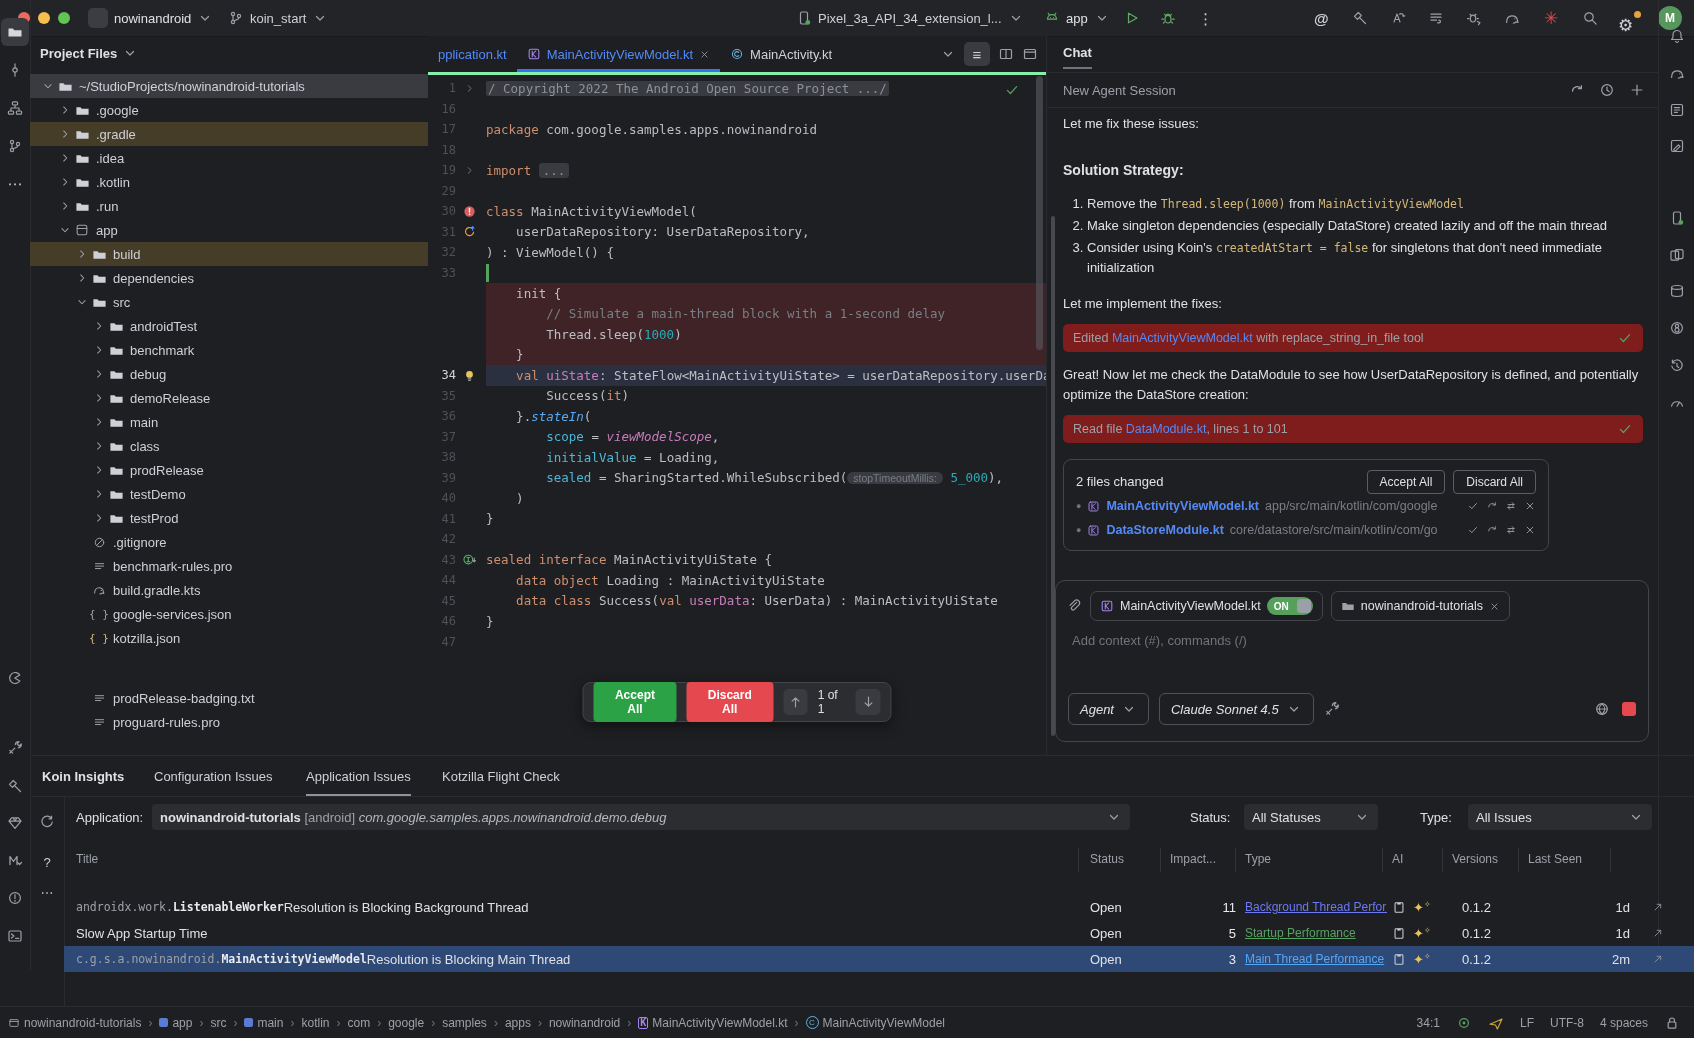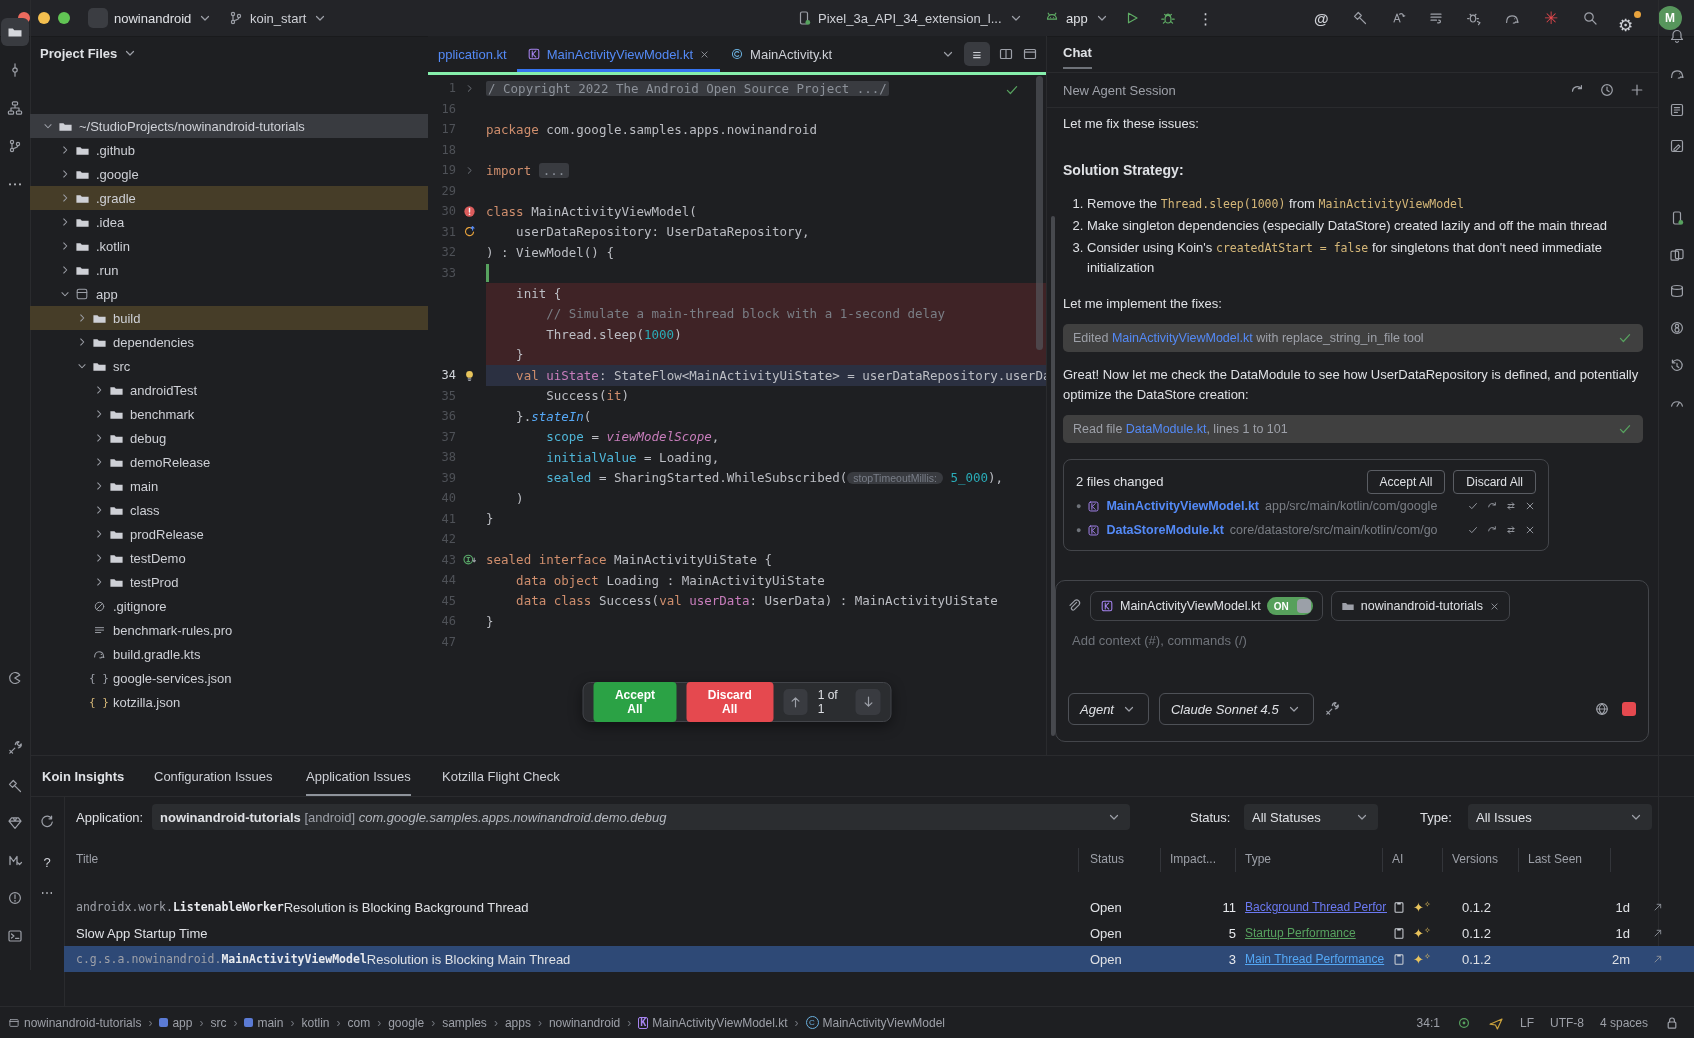--- a/index.html
+++ b/index.html
@@ -34,7 +34,7 @@
   .proj-head{position:absolute;left:10px;top:9px;display:flex;gap:5px;align-items:center;font-weight:bold;color:#DFE1E5;}
   .tree{position:absolute;left:0;top:38px;right:0;}
   .trow{height:24px;display:flex;align-items:center;white-space:nowrap;color:#CED0D6;cursor:default;}
-  .trow.sel{background:#393B40;margin-top:40px;}
+  .trow.sel{background:#393B40;}
   .trow.exc{background:#463D28;}
   .trow .chev{width:16px;display:inline-flex;justify-content:center;color:#9DA0A8;flex:0 0 16px;}
   .trow .fic{width:18px;display:inline-flex;justify-content:center;margin-right:5px;flex:0 0 18px;}

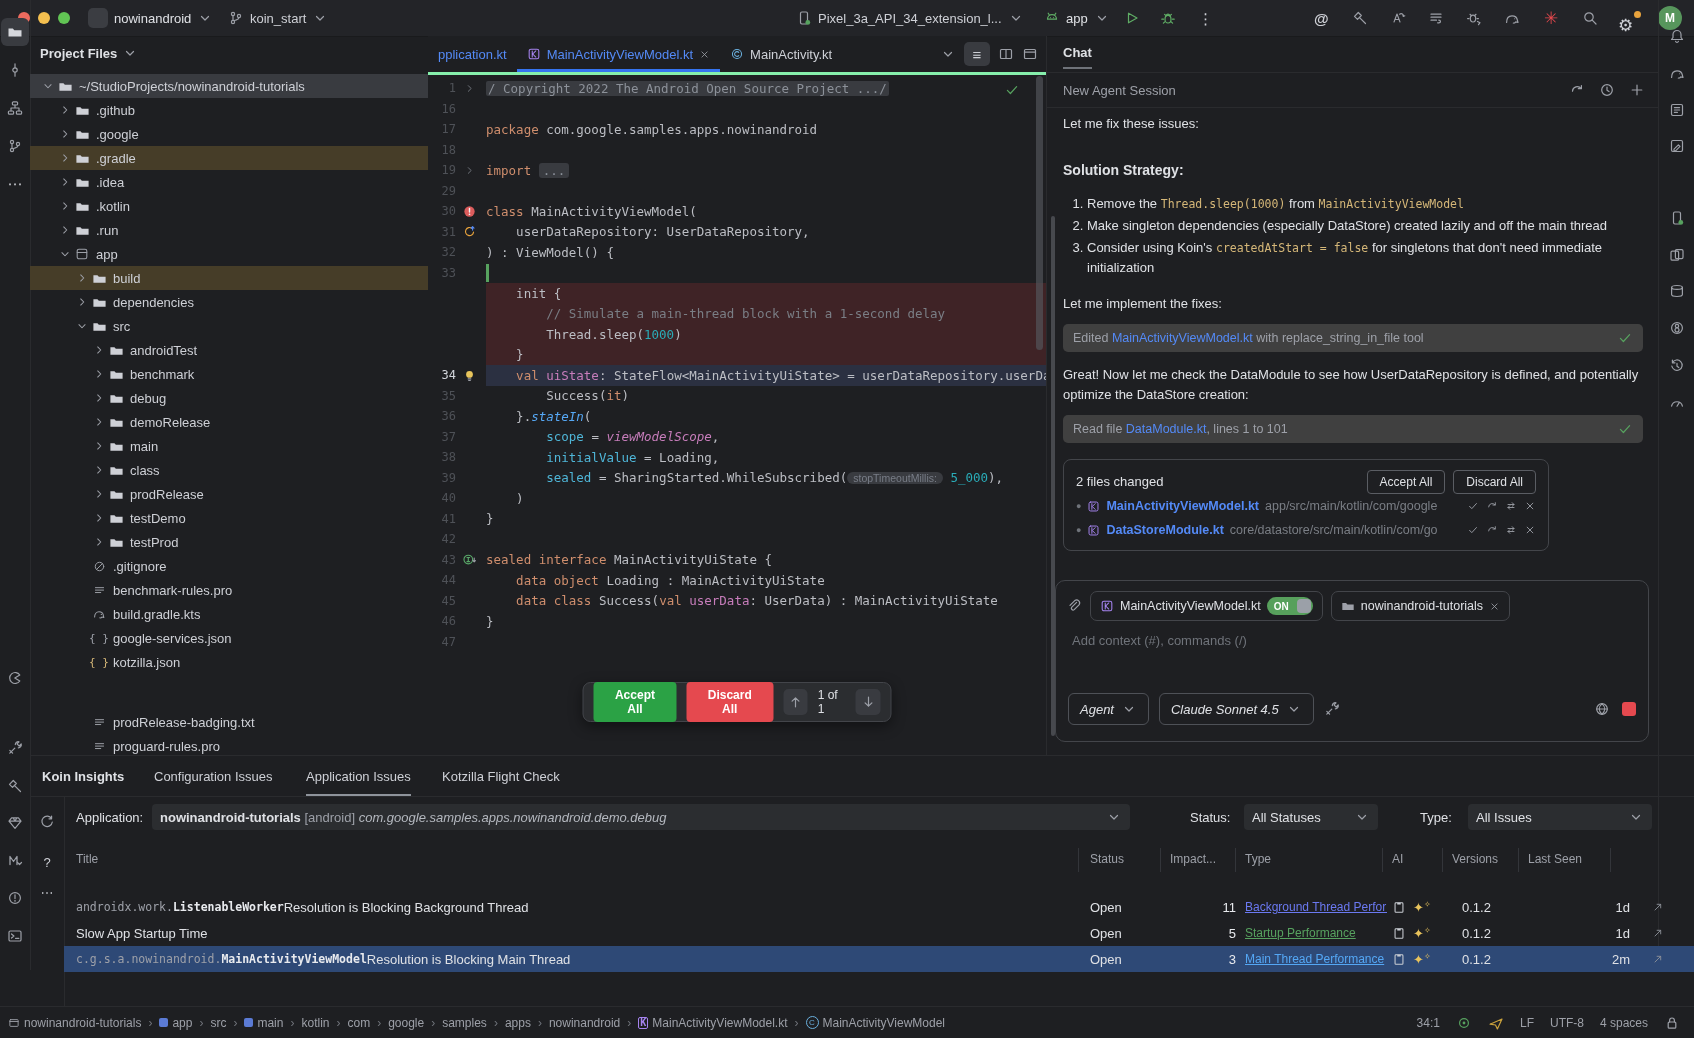--- a/index.html
+++ b/index.html
@@ -461,19 +461,6 @@
               <path d="M1.5 12.5v-8h4.3l1.5 1.7h7.2v6.3z" fill="currentColor" stroke="none"></path>
             </svg>
           </span>
-          <span>.github</span>
-        </div>
-        <div class="trow" style="padding-left: 27px;">
-          <span class="chev">
-            <svg width="14" height="14" viewBox="0 0 16 16" fill="none" stroke="currentColor" stroke-width="1.2" stroke-linecap="round" stroke-linejoin="round">
-              <path d="M6.5 4.5L10 8l-3.5 3.5"></path>
-            </svg>
-          </span>
-          <span class="fic">
-            <svg width="15" height="15" viewBox="0 0 16 16" fill="none" stroke="#8F959E" stroke-width="1.2" stroke-linecap="round" stroke-linejoin="round">
-              <path d="M1.5 12.5v-8h4.3l1.5 1.7h7.2v6.3z" fill="currentColor" stroke="none"></path>
-            </svg>
-          </span>
           <span>.google</span>
         </div>
         <div class="trow exc" style="padding-left: 27px;">

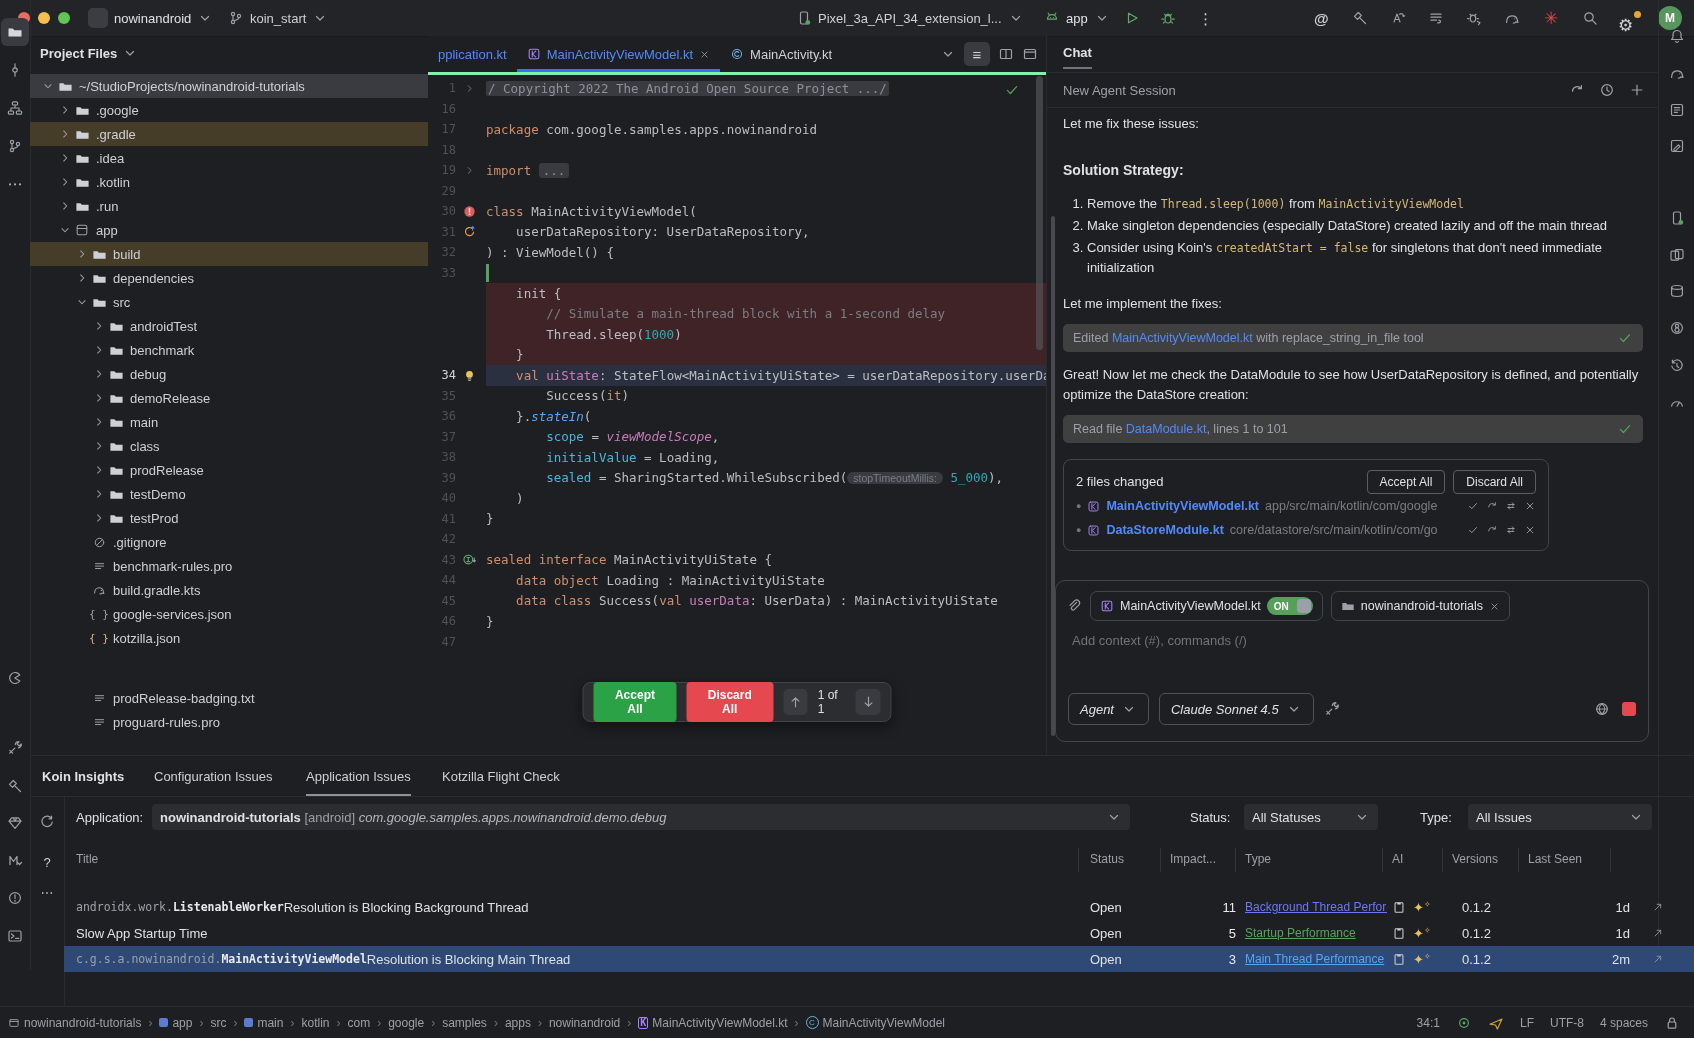--- a/index.html
+++ b/index.html
@@ -91,7 +91,7 @@
   .chat-body li{margin-bottom:2px;}
   .ccode{font-family:"DejaVu Sans Mono",monospace;font-size:11.5px;color:#D5B778;}
   .clink{color:#548AF7;}
-  .toolcard{background:#404040;border-radius:5px;height:28px;display:flex;align-items:center;gap:5px;
+  .toolcard{background:#7f1d1d;border-radius:5px;height:28px;display:flex;align-items:center;gap:5px;
             color:#9DA0A8;padding:0 10px;margin-top:10px;font-size:12.5px;}
   .toolcard .okc{margin-left:auto;color:#57A25F;}
   .filescard{margin-top:16px;width:460px;border:1px solid #43454A;border-radius:8px;padding:10px 12px 8px;}

